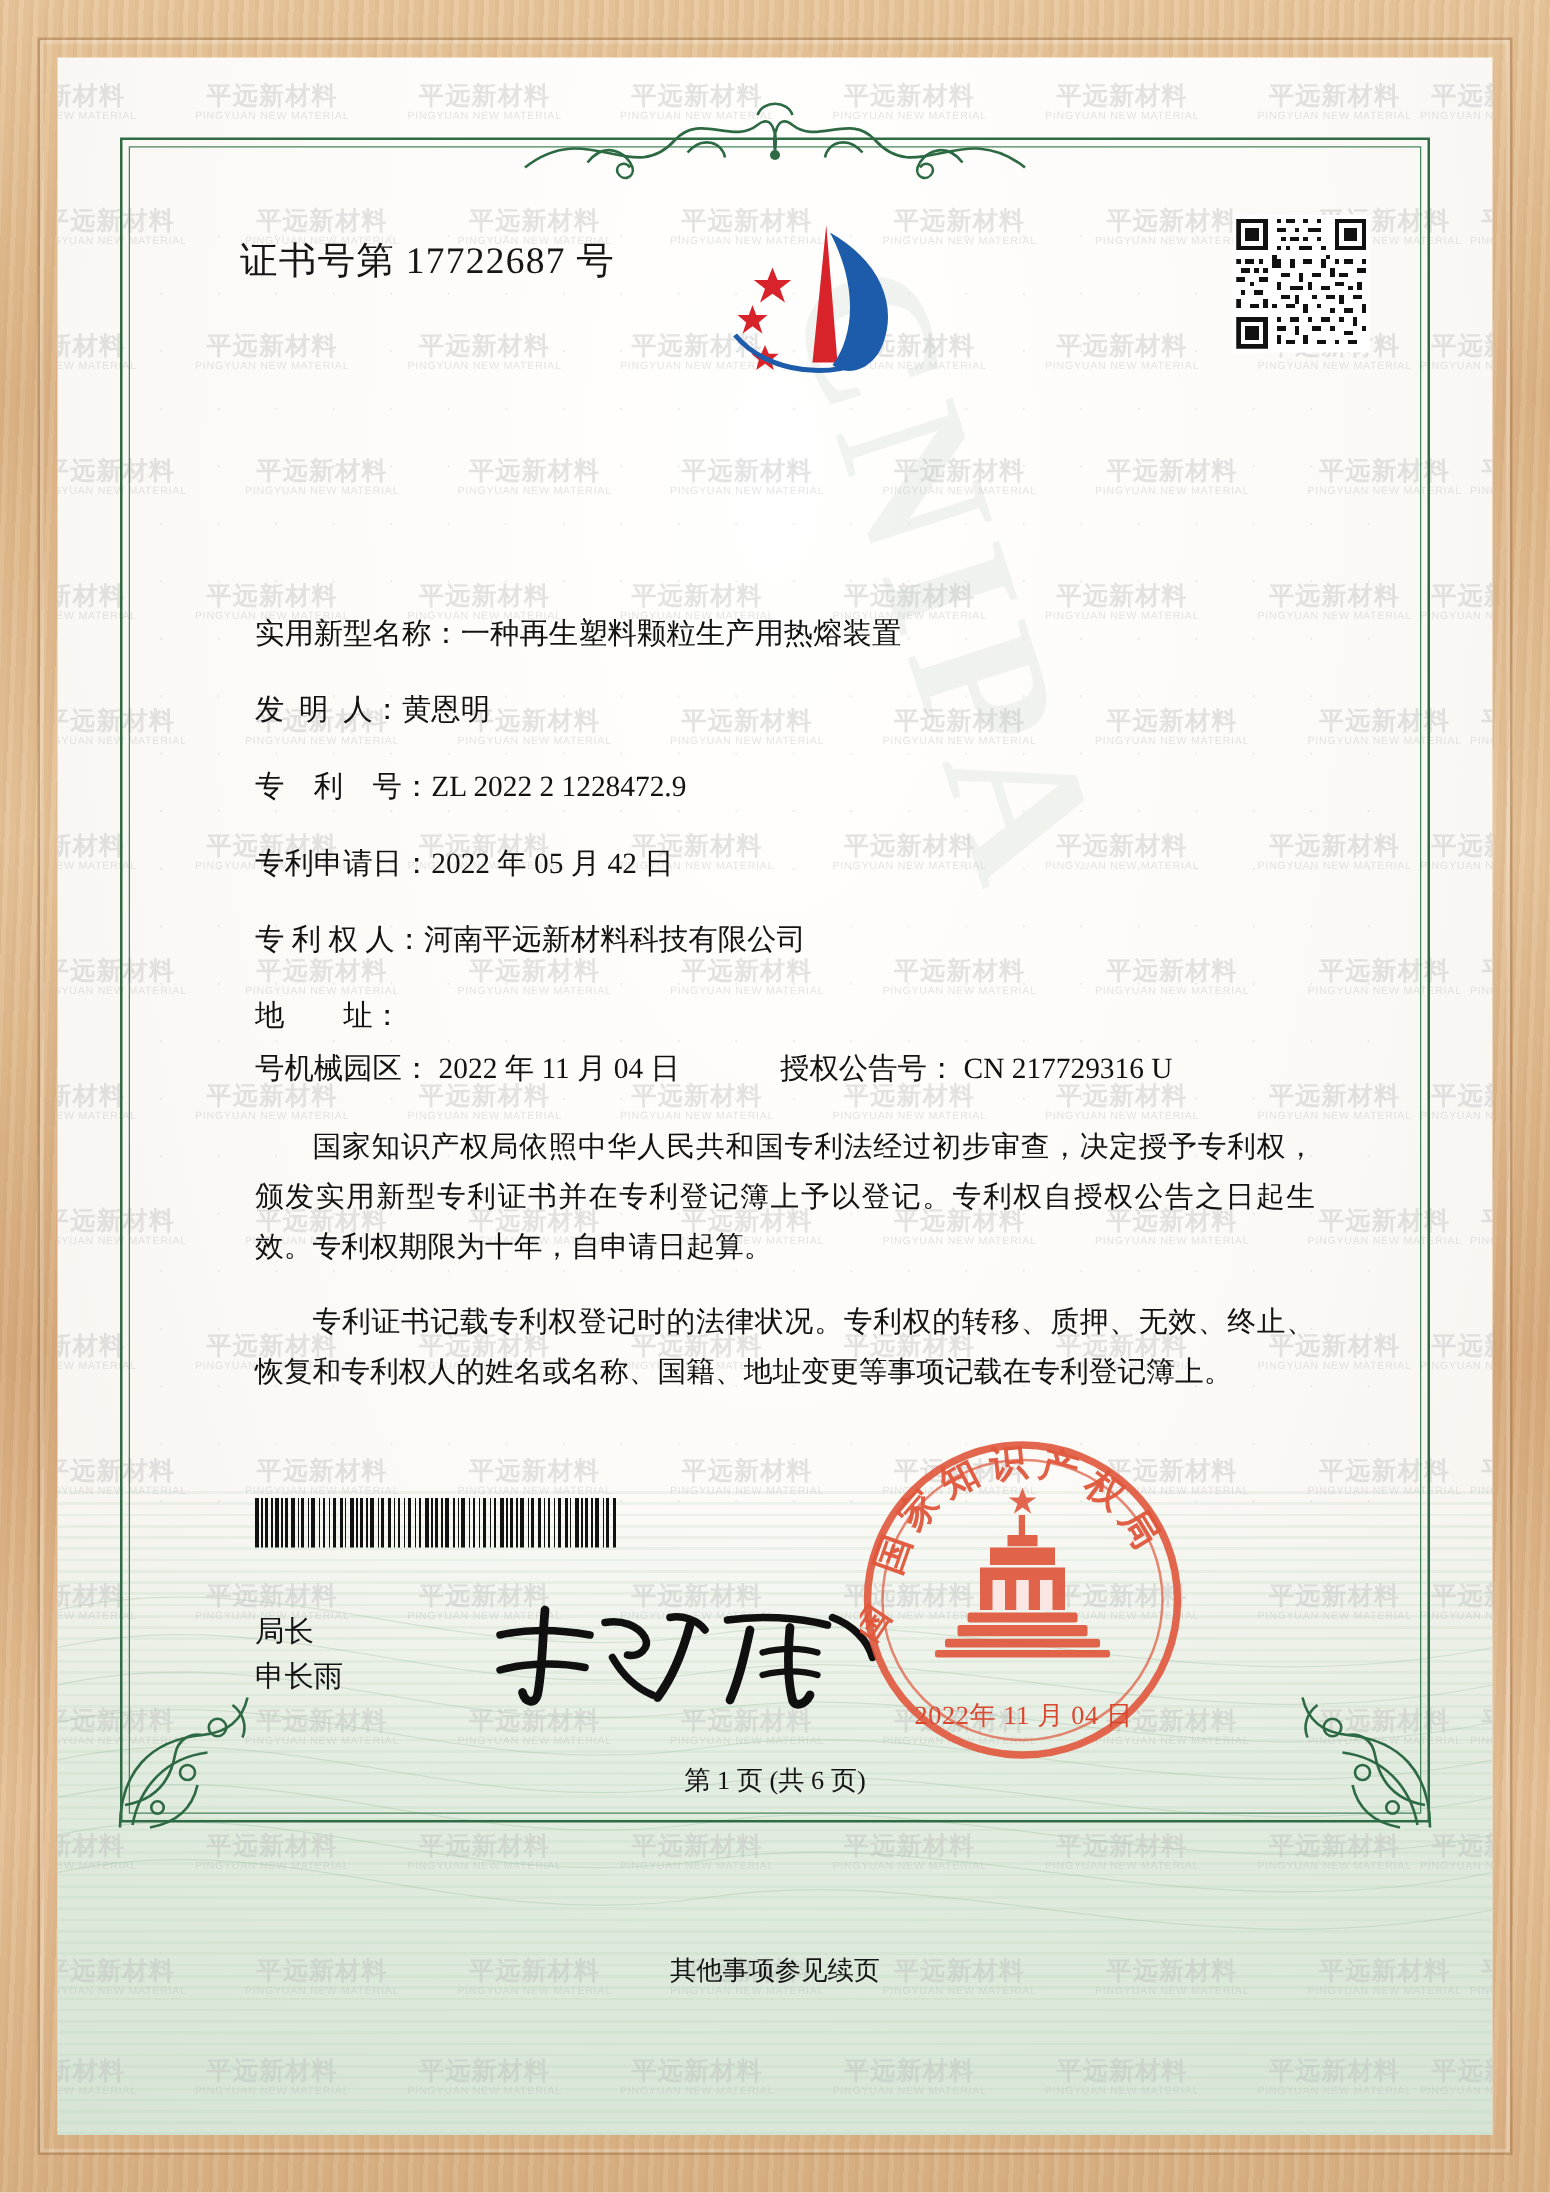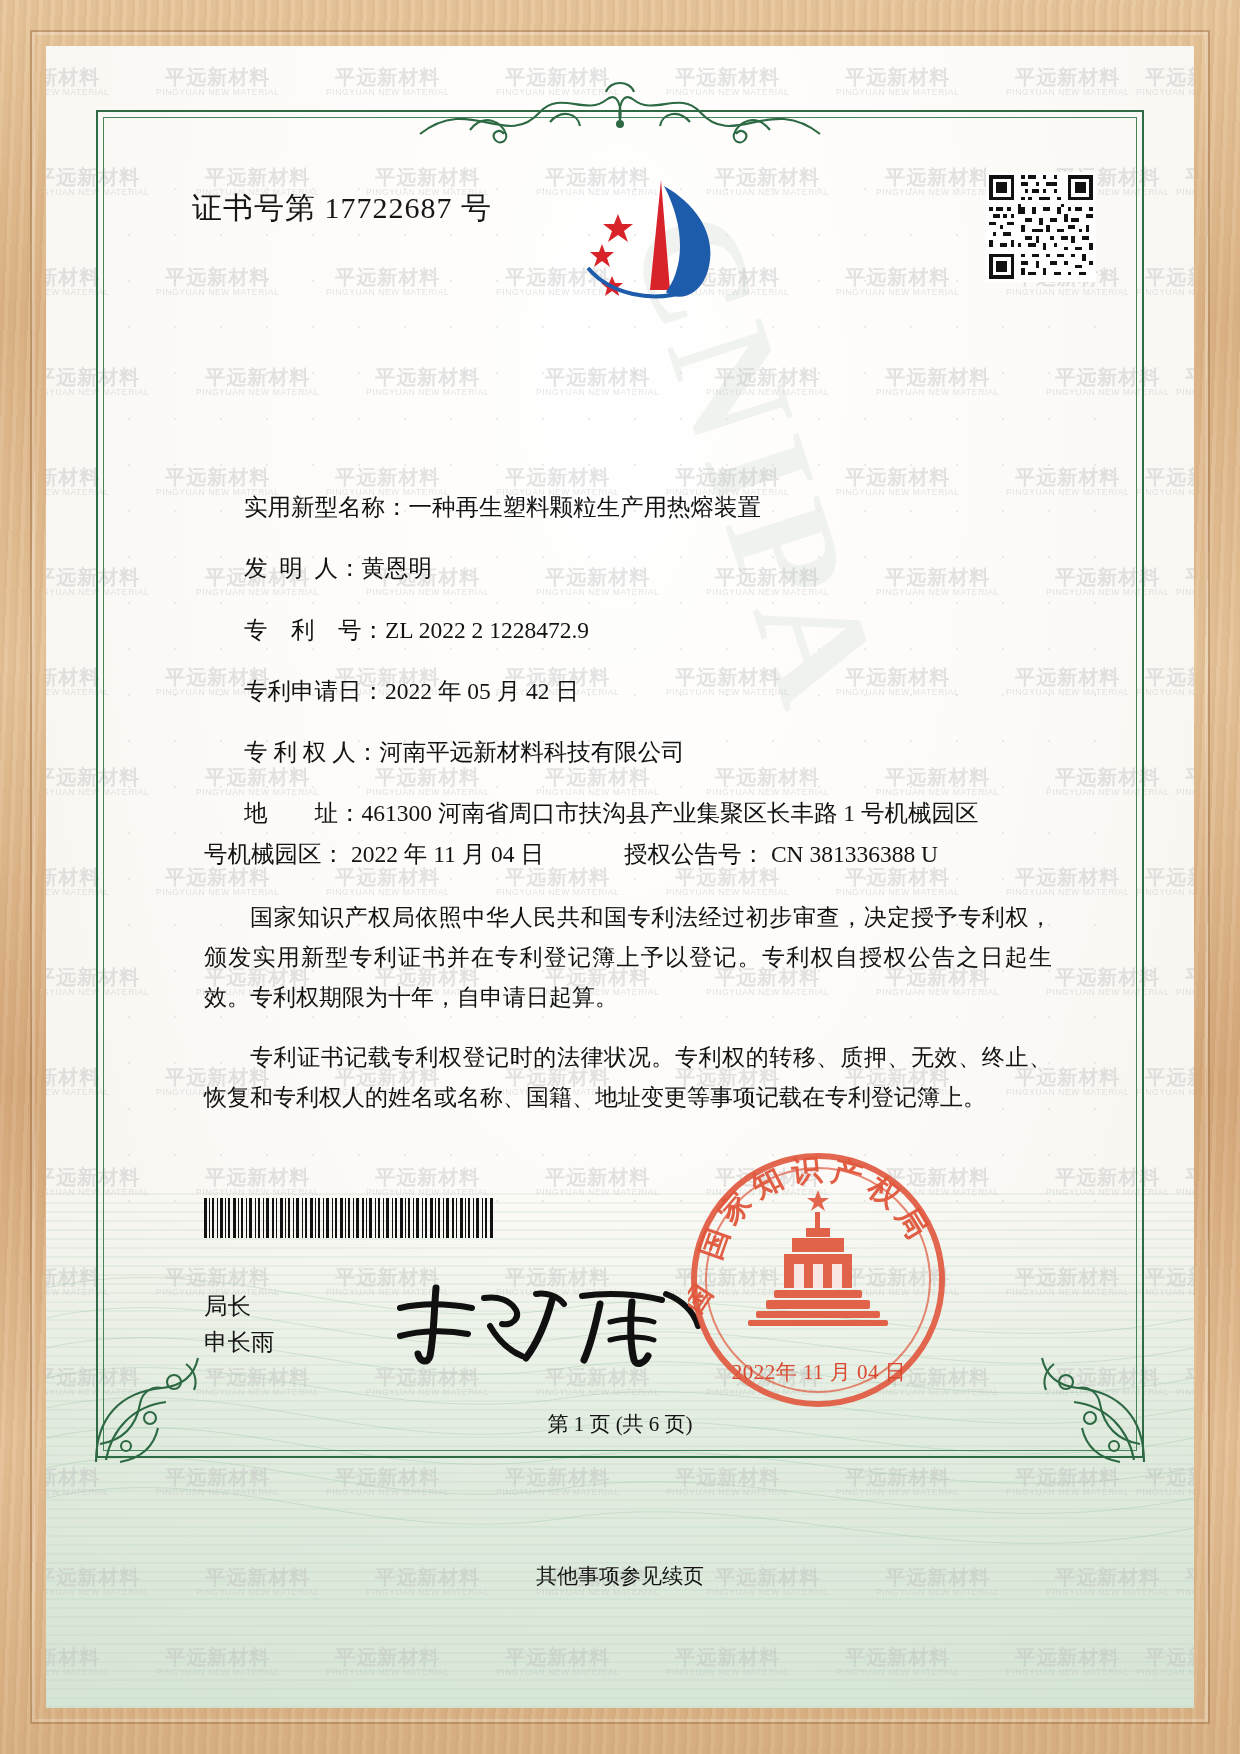--- a/index.html
+++ b/index.html
@@ -109,7 +109,7 @@
 
   .fields{ position:absolute; left:108px; top:380px; width:860px; }
   .row{ display:flex; align-items:flex-start; margin-bottom:26px; font-size:23.5px; color:#121212; line-height:1.5; }
-  .lab{ white-space:pre;margin-left:40px; }
+  .lab{ white-space:pre; }
   .val{ flex:1; }
 
   .row-pub{

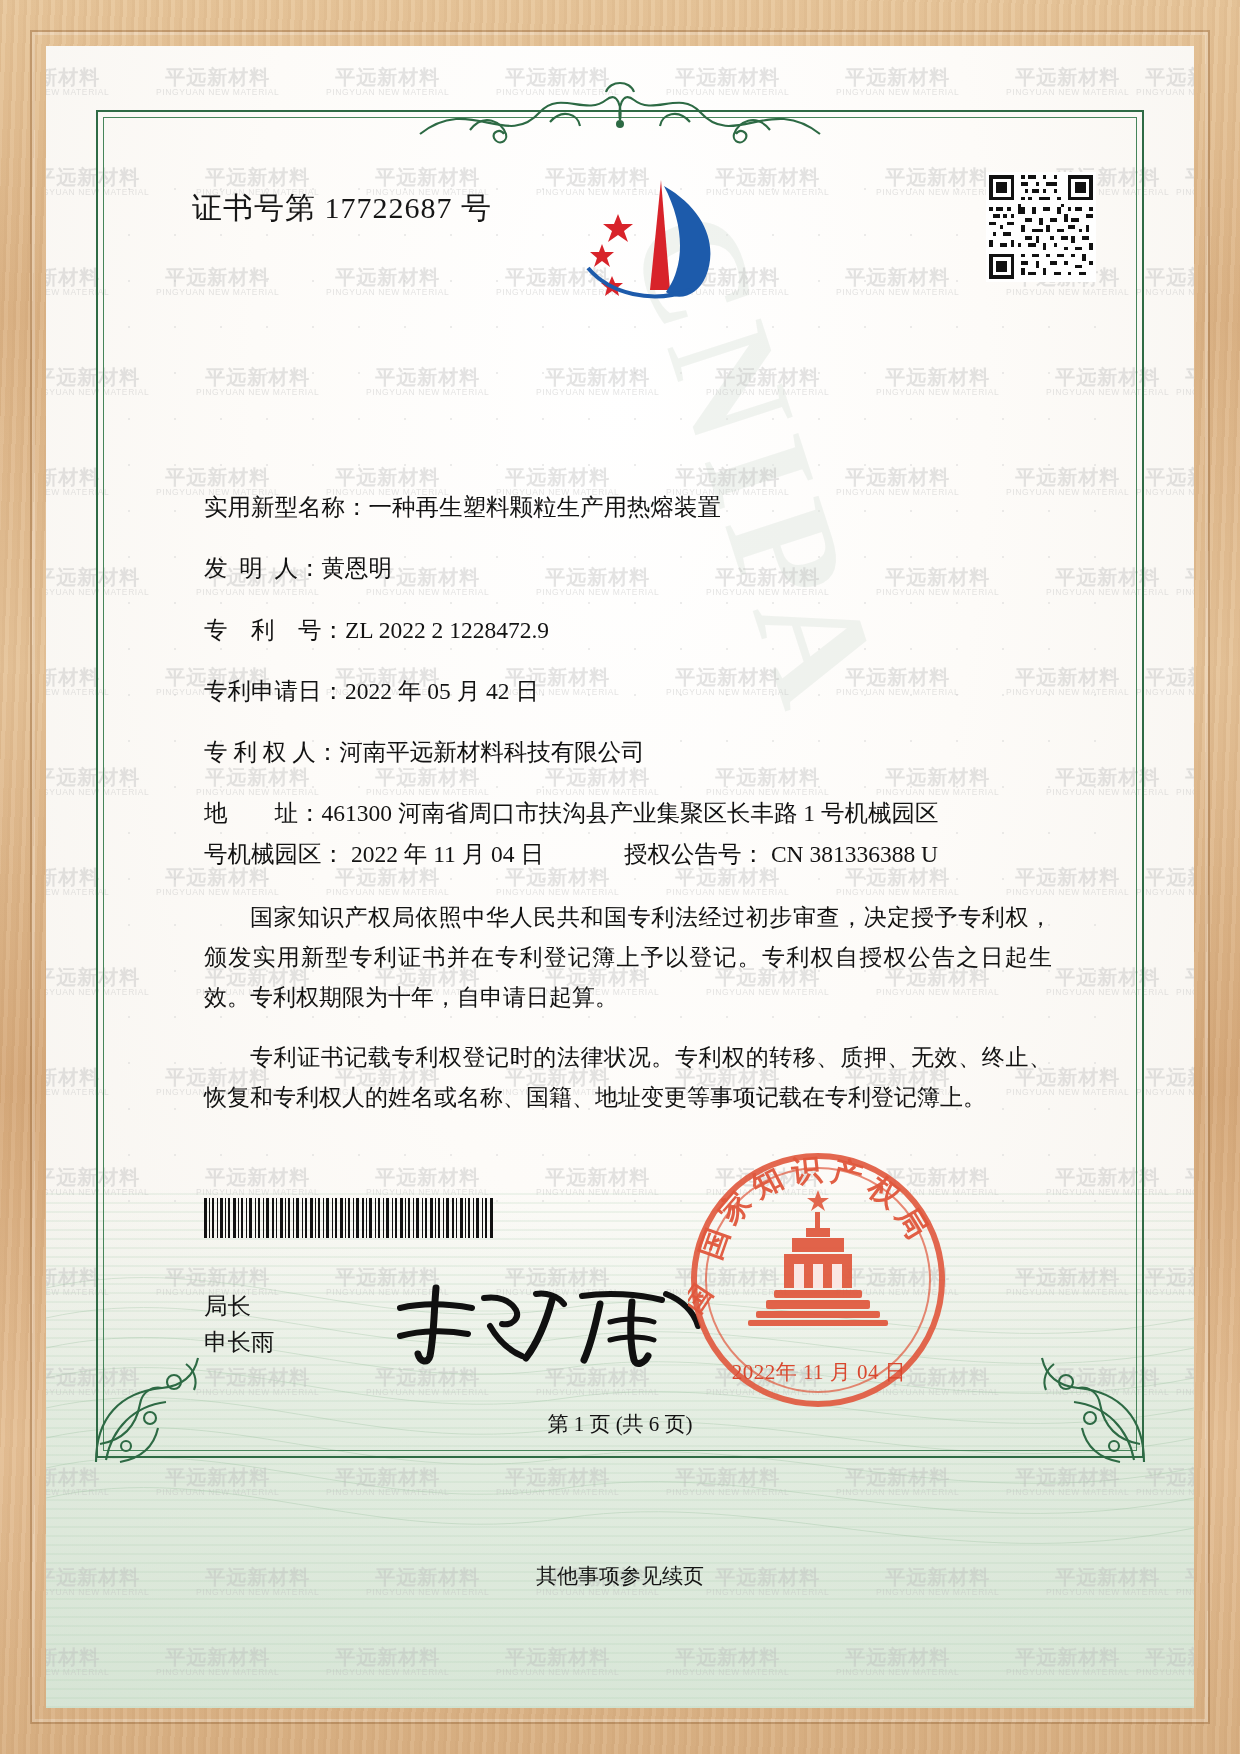--- a/index.html
+++ b/index.html
@@ -900,7 +900,6 @@
       </div>
       <div class="row">
         <span class="lab">地        址：</span>
-        <span class="val">461300 河南省周口市扶沟县产业集聚区长丰路 1 号机械园区</span>
       </div>
     </div>
 

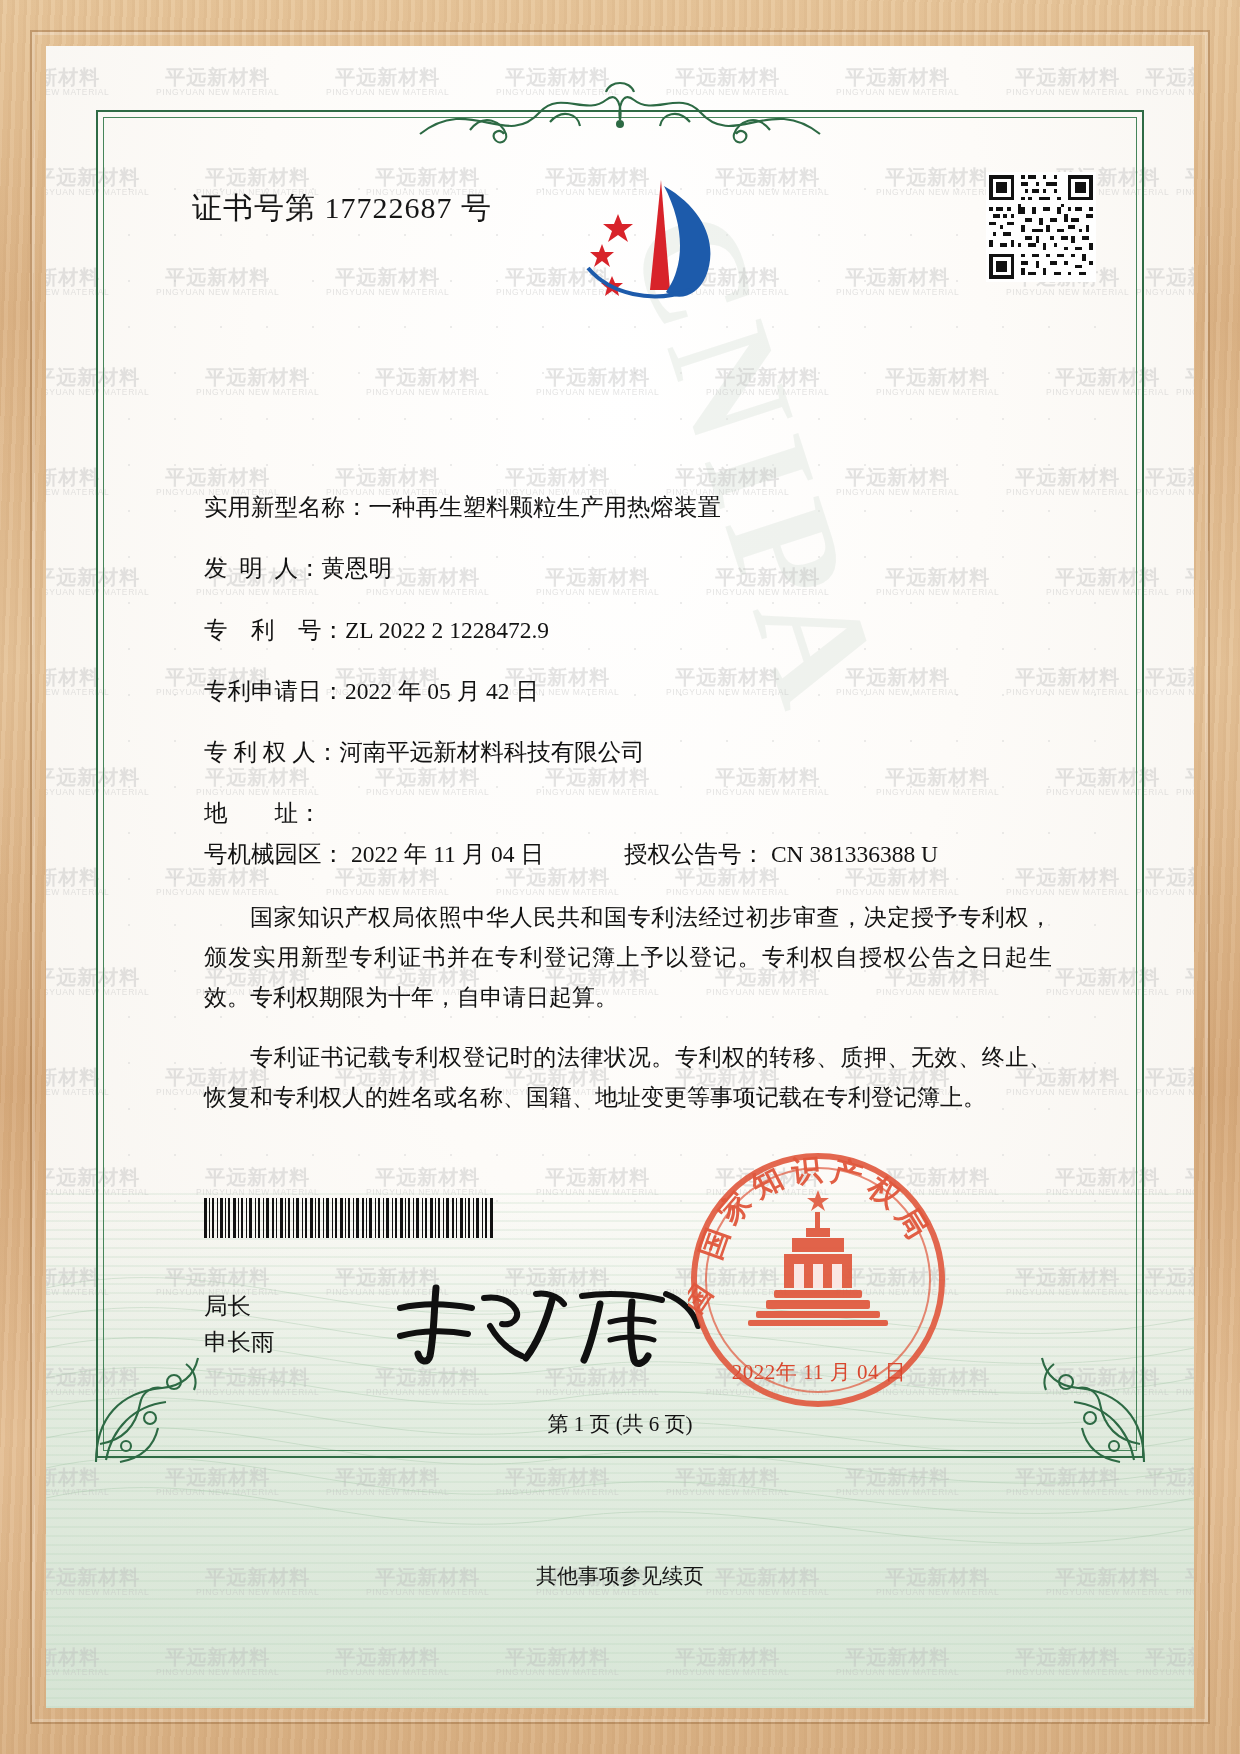--- a/index.html
+++ b/index.html
@@ -910,7 +910,7 @@
       </div>
       <div>
         <span>授权公告号：</span>
-        <span>CN 381336388 U</span>
+        <span>CN 217729316 U</span>
       </div>
     </div>
 

